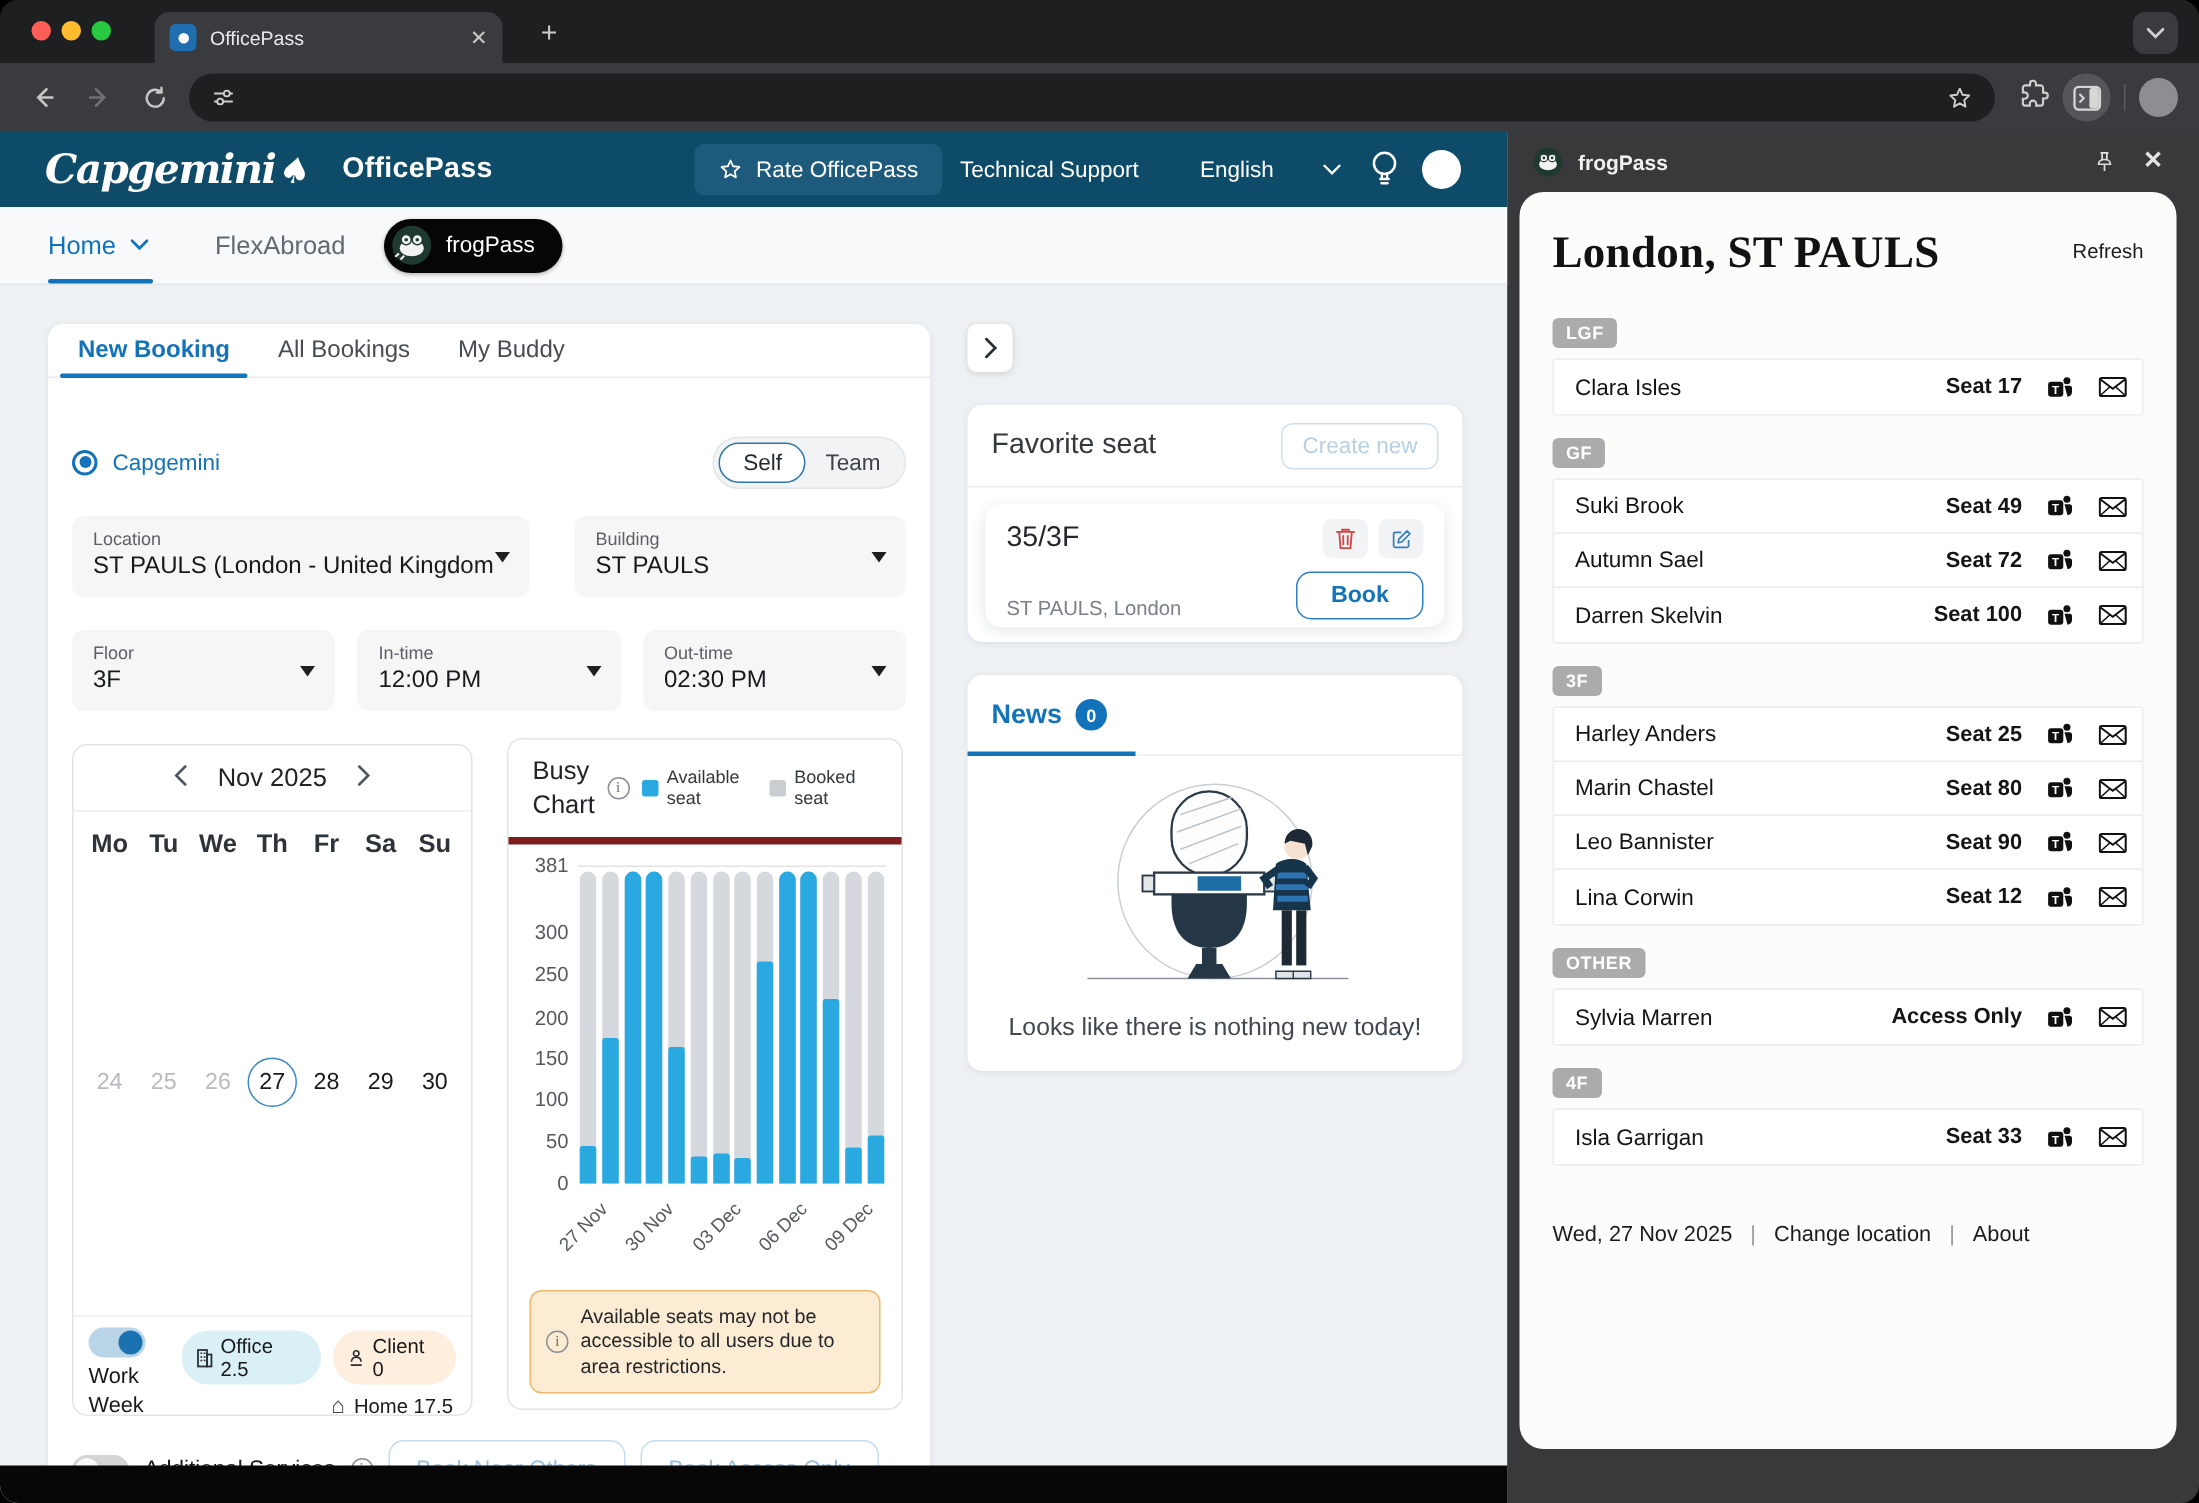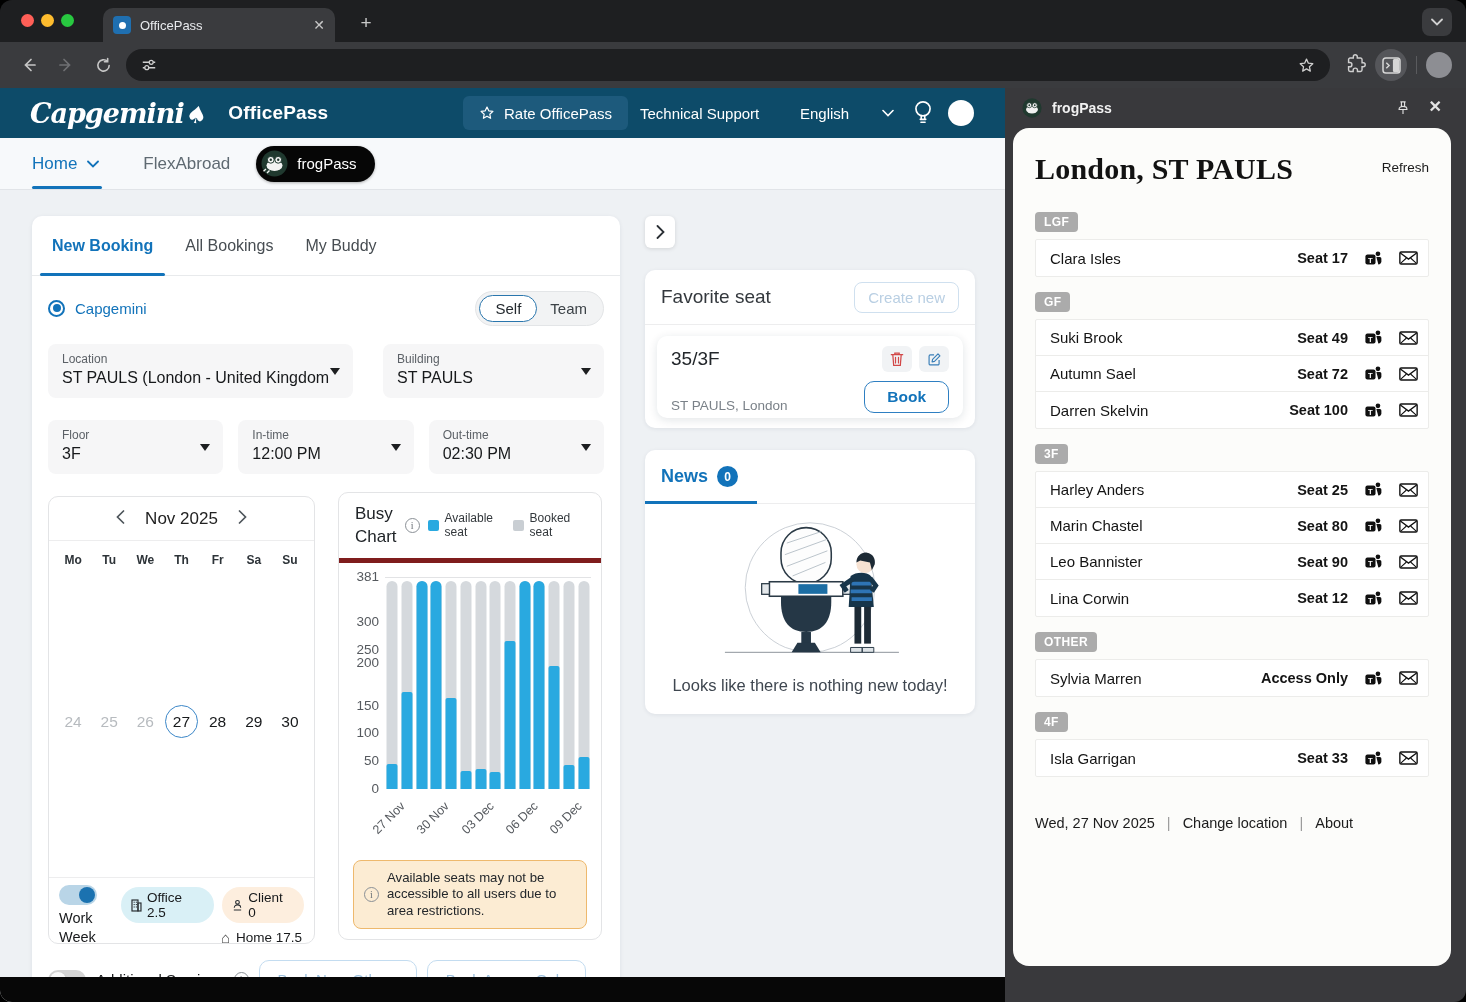--- a/index.html
+++ b/index.html
@@ -53,7 +53,7 @@
   .frog-pill span{color:#fff;font-size:15px;font-weight:500;}
   
   .main-card{position:absolute;left:32px;top:128px;width:588px;height:860px;background:#fff;border-radius:10px;box-shadow:0 1px 4px rgba(20,40,60,.08);}
-  .bk-tabs{display:flex;height:60px;border-bottom:1px solid #e8eaec;padding-left:4px;}
+  .bk-tabs{display:flex;height:36px;border-bottom:1px solid #e8eaec;padding-left:4px;}
   .bk-tab{padding:0 16px;display:flex;align-items:center;font-size:16px;color:#474d52;position:relative;}
   .bk-tab.active{color:#1273ba;font-weight:bold;}
   .bk-tab.active::after{content:"";position:absolute;left:4px;right:4px;bottom:-1px;height:3px;background:#1273ba;border-radius:2px;}

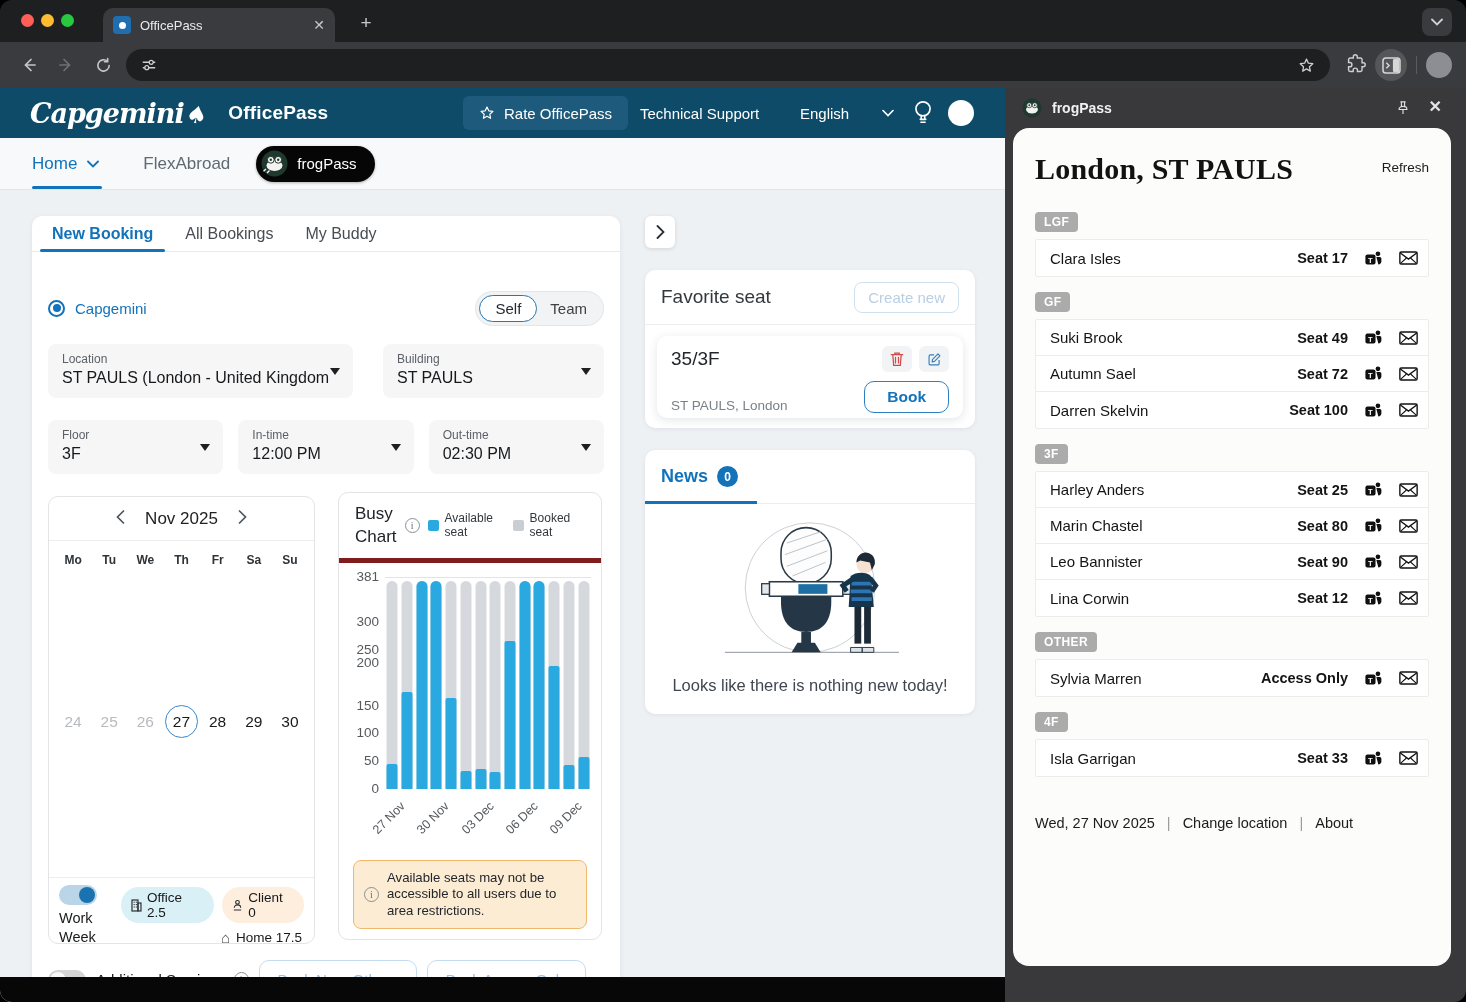--- a/index.html
+++ b/index.html
@@ -78,7 +78,7 @@
   .cal-nav{color:#4e555b;font-size:15px;}
   .cal-week,.cal-dates{display:flex;justify-content:space-around;padding:0 6px;}
   .cal-week{margin-top:12px;}
-  .cal-week span{width:30px;text-align:center;font-size:12px;color:#2d3338;font-weight:bold;}
+  .cal-week span{width:30px;text-align:center;font-size:17px;color:#2d3338;font-weight:bold;}
   .cal-dates{position:absolute;top:208px;left:0;right:0;}
   .cal-day{width:33px;height:33px;display:flex;align-items:center;justify-content:center;font-size:15.5px;color:#17191b;border-radius:50%;}
   .cal-day.muted{color:#b7bbbf;}

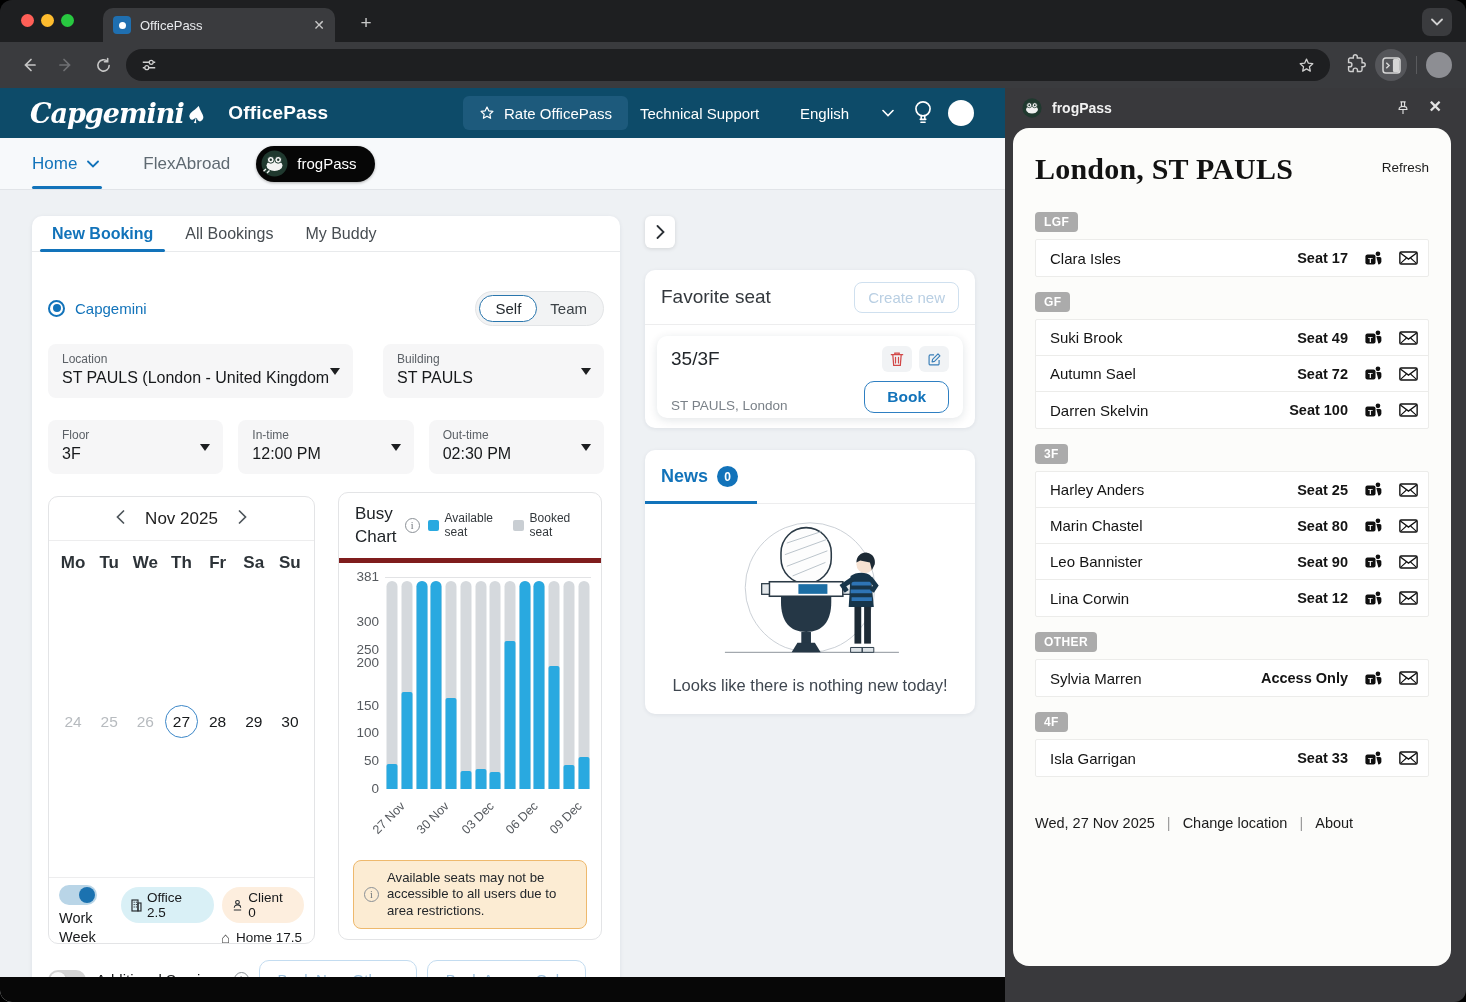--- a/index.html
+++ b/index.html
@@ -457,7 +457,7 @@
               <span class="ytick" style="top: 190.178px;">50</span>
               <span class="ytick" style="top: 162.357px;">100</span>
               <span class="ytick" style="top: 134.535px;">150</span>
-              <span class="ytick" style="top: 92px;">200</span>
+              <span class="ytick" style="top: 108px;">200</span>
               <span class="ytick" style="top: 78.8924px;">250</span>
               <span class="ytick" style="top: 51.0709px;">300</span>
               <span class="ytick" style="top: 6px;">381</span>

